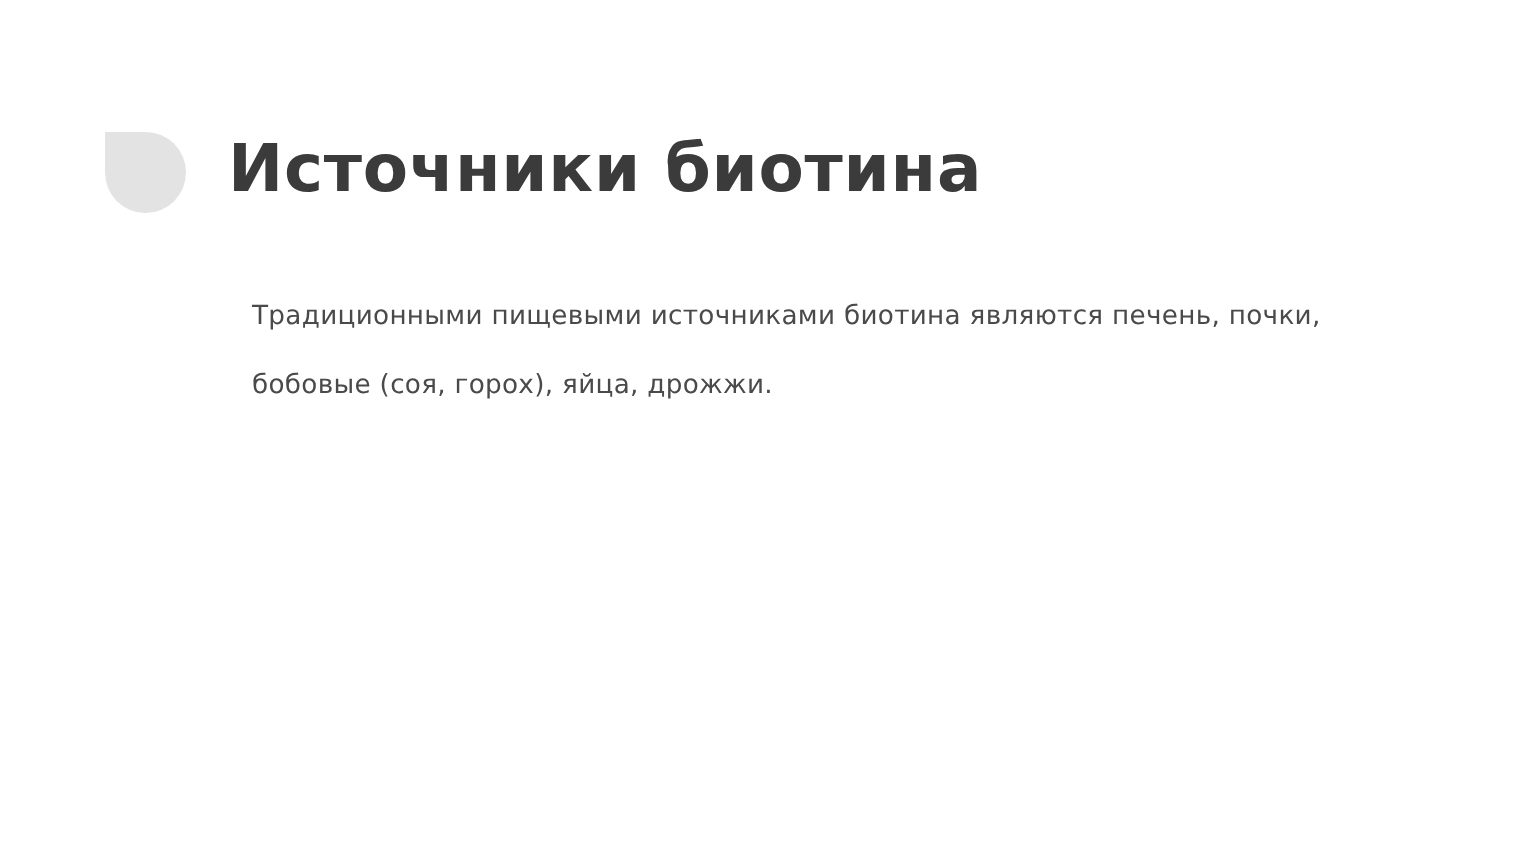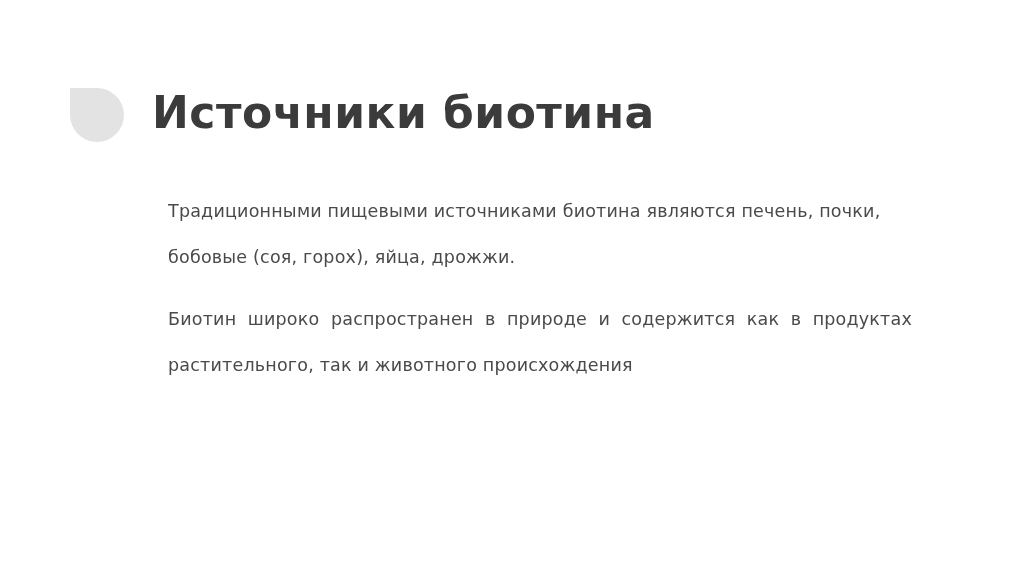--- a/index.html
+++ b/index.html
@@ -90,7 +90,6 @@
 
   <div class="body-block">
     <p class="para">Традиционными пищевыми источниками биотина являются печень, почки, бобовые (соя, горох), яйца, дрожжи.</p>
-    <p class="para justify">Биотин широко распространен в природе и содержится как в продуктах растительного, так и животного происхождения</p>
   </div>
 
 </div>

